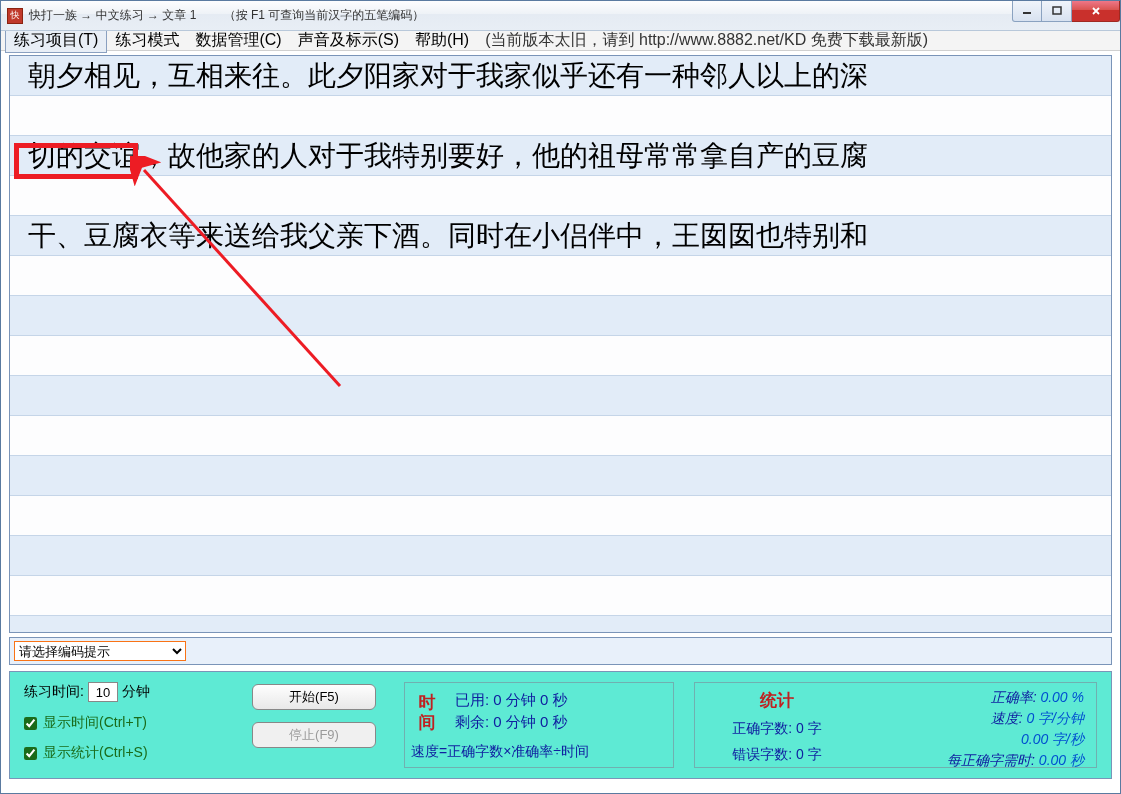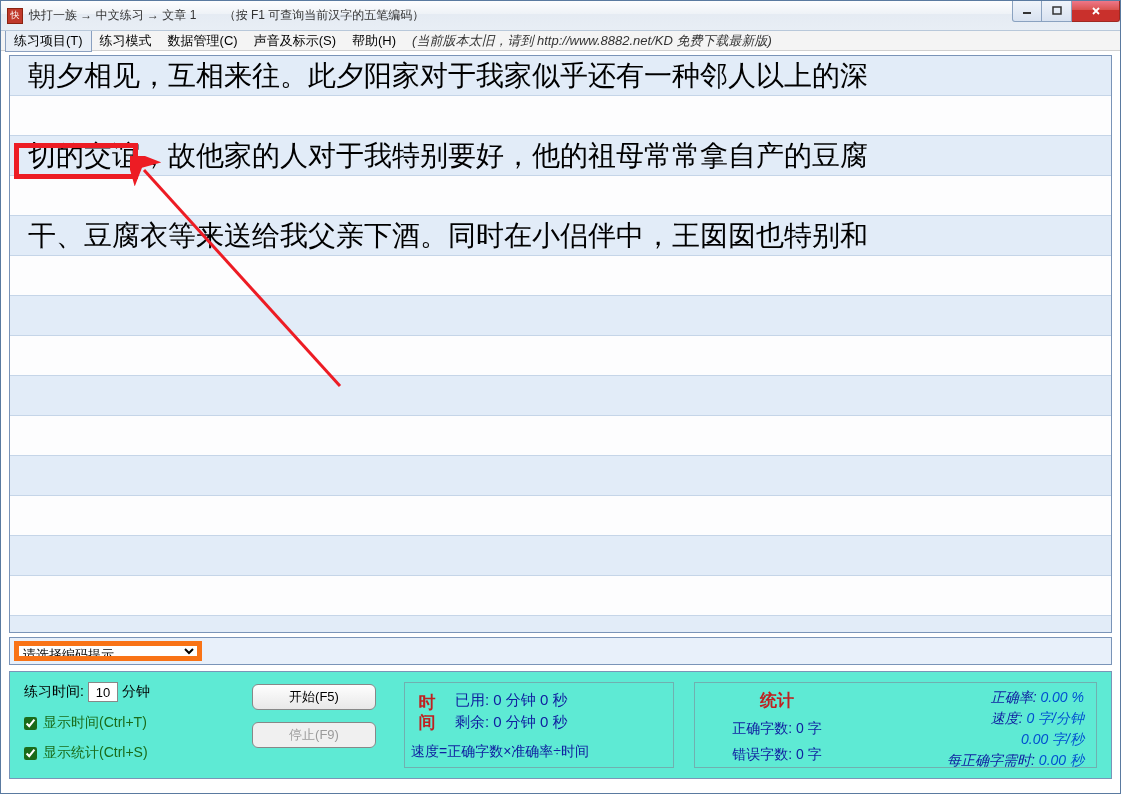--- a/index.html
+++ b/index.html
@@ -78,7 +78,7 @@
   display: flex;
   align-items: center;
   padding: 0 4px;
-  font-size: 13px;
+  font-size: 16px;
   gap: 0;
 }
 .menu-item {

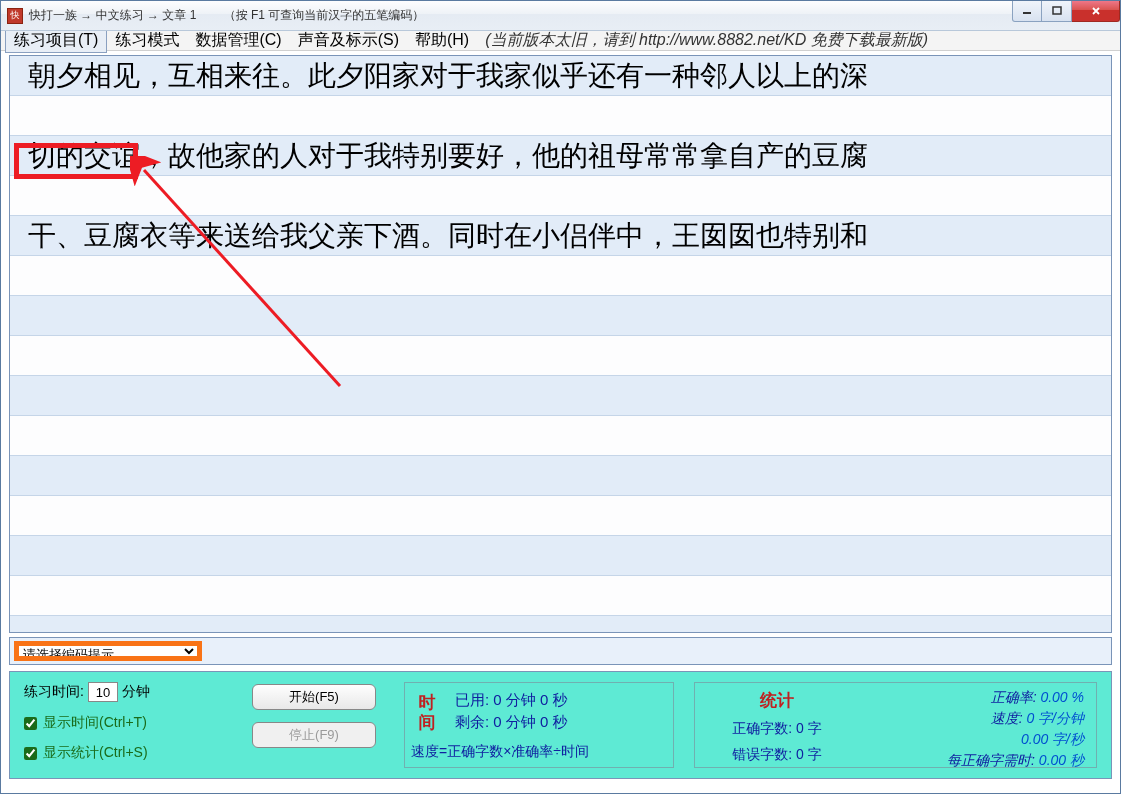--- a/index.html
+++ b/index.html
@@ -92,7 +92,6 @@
 .menu-status {
   padding-left: 8px;
   color: #333;
-  font-style: italic;
 }
 .practice-area {
   margin: 4px 8px 0 8px;

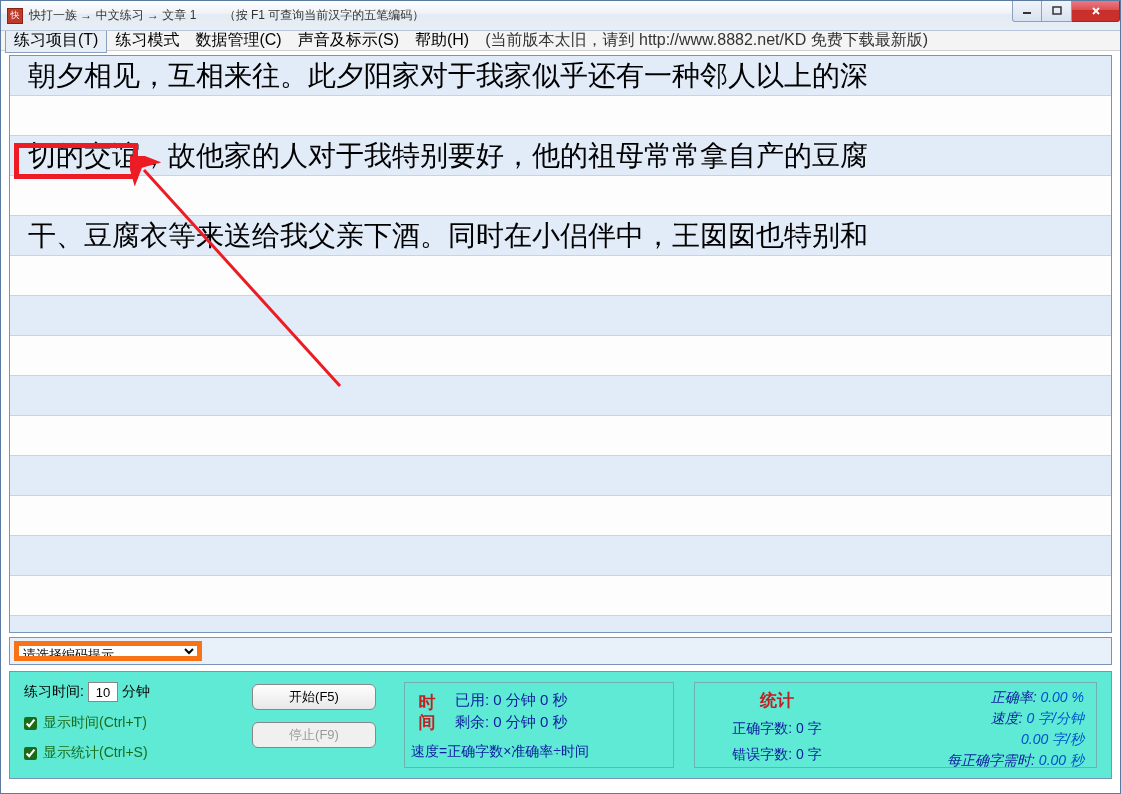--- a/index.html
+++ b/index.html
@@ -144,8 +144,8 @@
 .hint-select {
   font-size: 13px;
   height: 20px;
-  width: 188px;
-  border: 5px solid #f97316;
+  width: 172px;
+  border: 1px solid #f97316;
   background: #fff;
   font-family: "SimSun", serif;
 }

